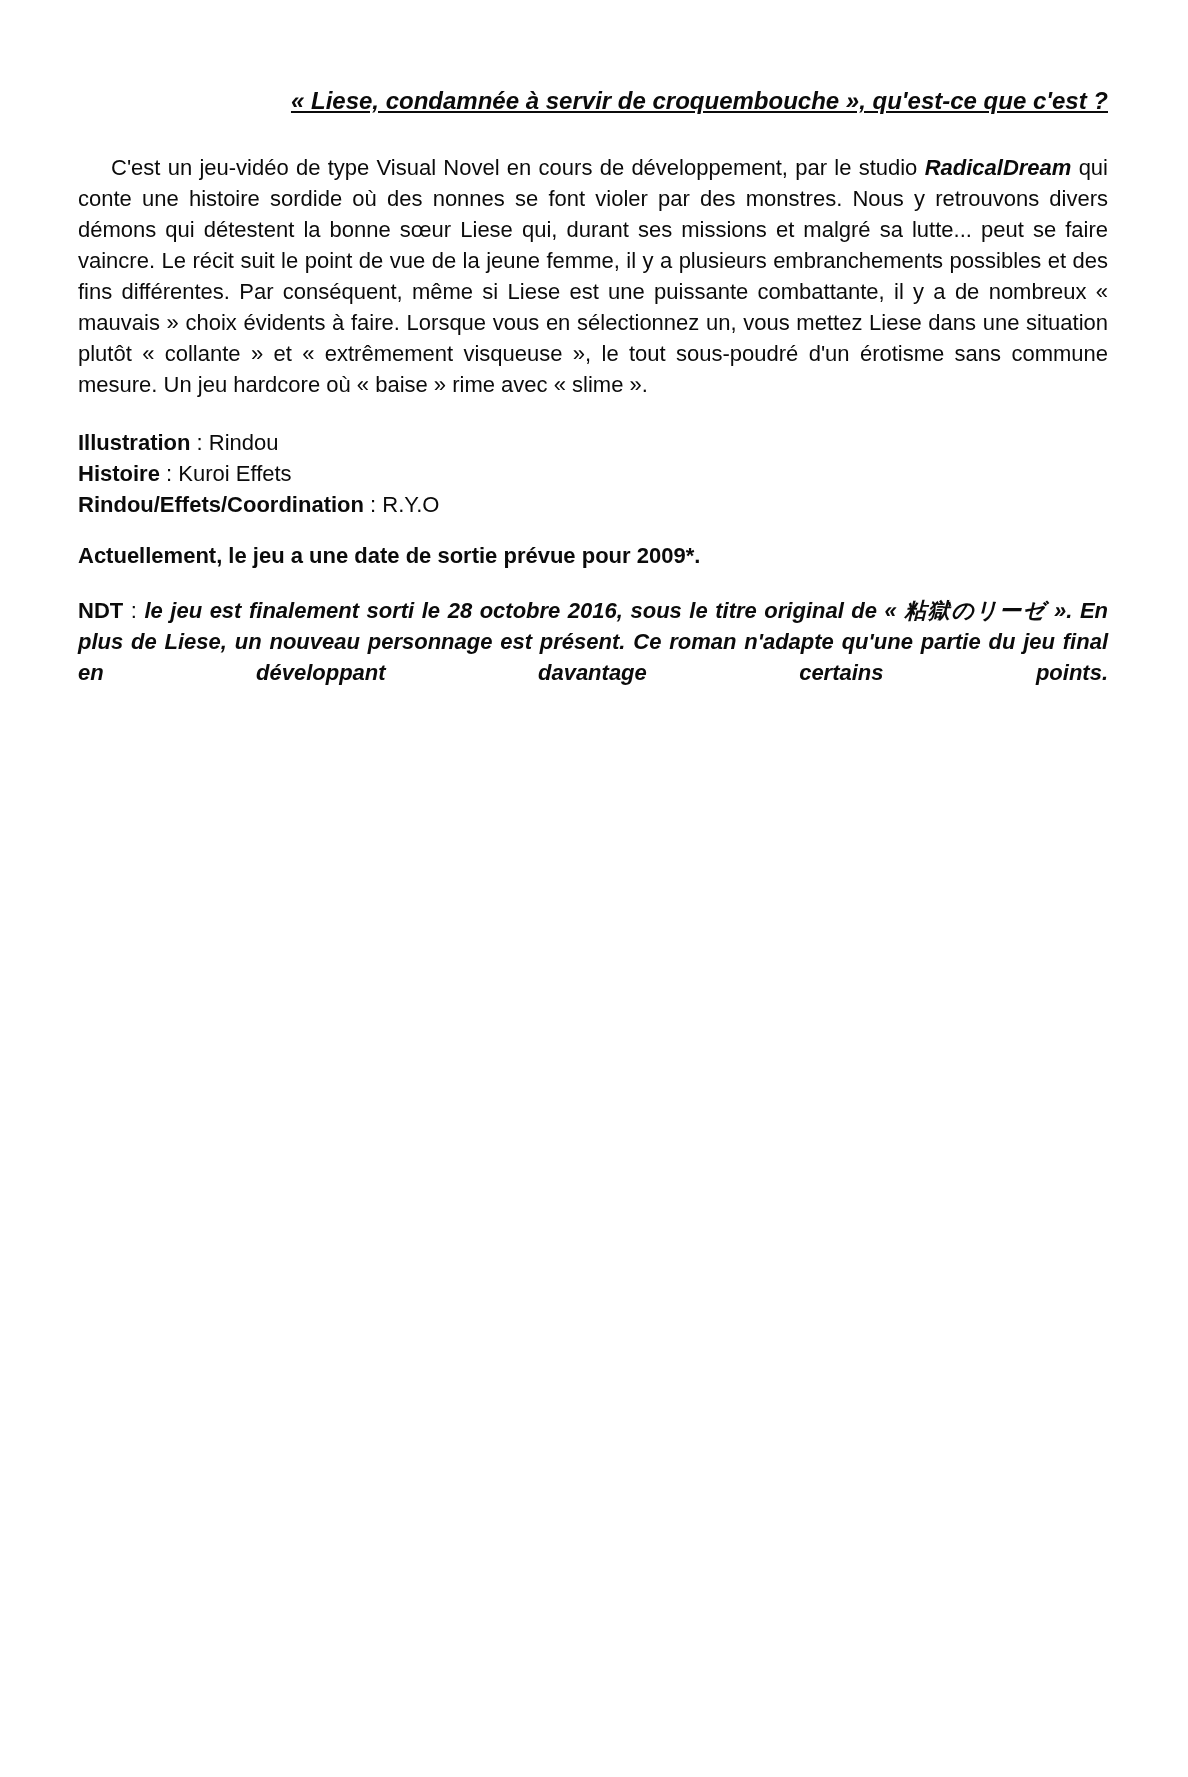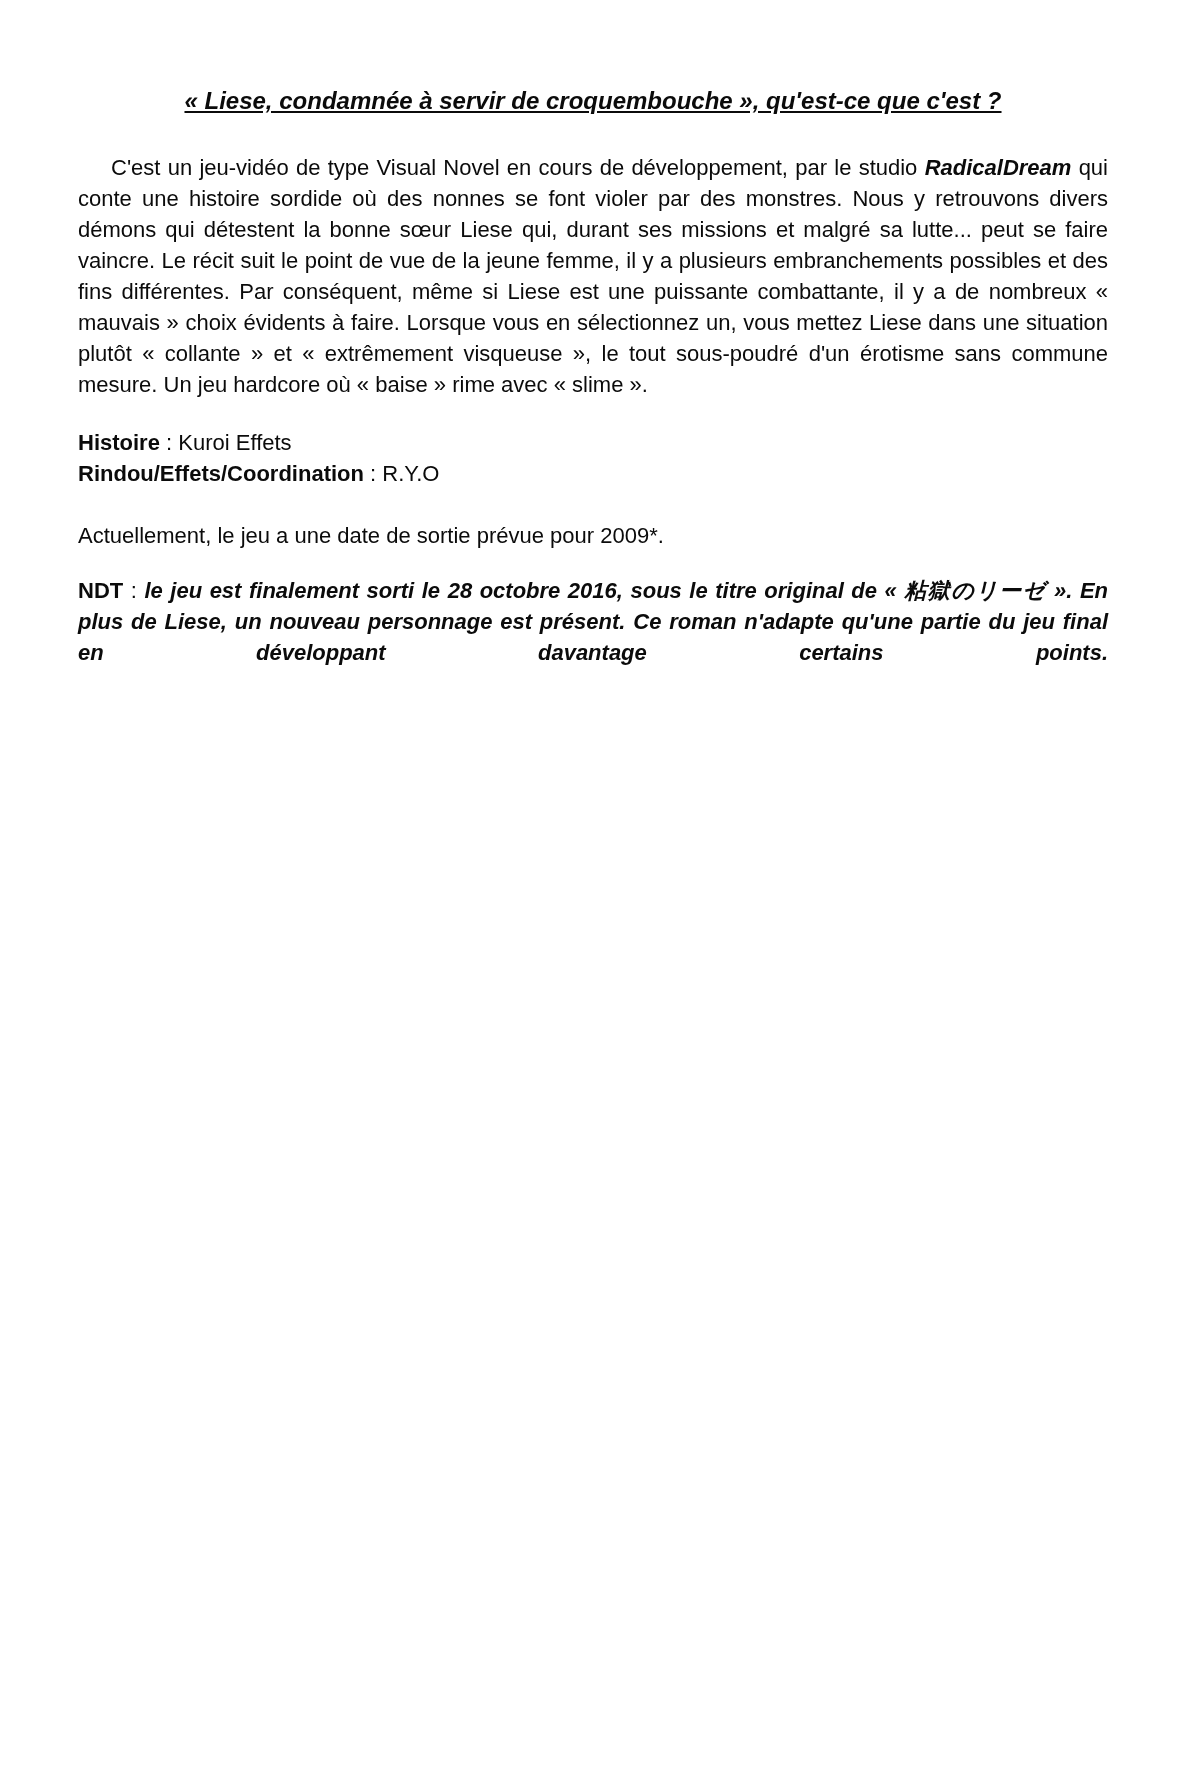--- a/index.html
+++ b/index.html
@@ -23,7 +23,7 @@
   }
   .doc-title {
     margin: 0 0 34px 0;
-    text-align: center;
+    text-align: right;
     font-size: 24px;
     line-height: 34px;
     font-weight: bold;

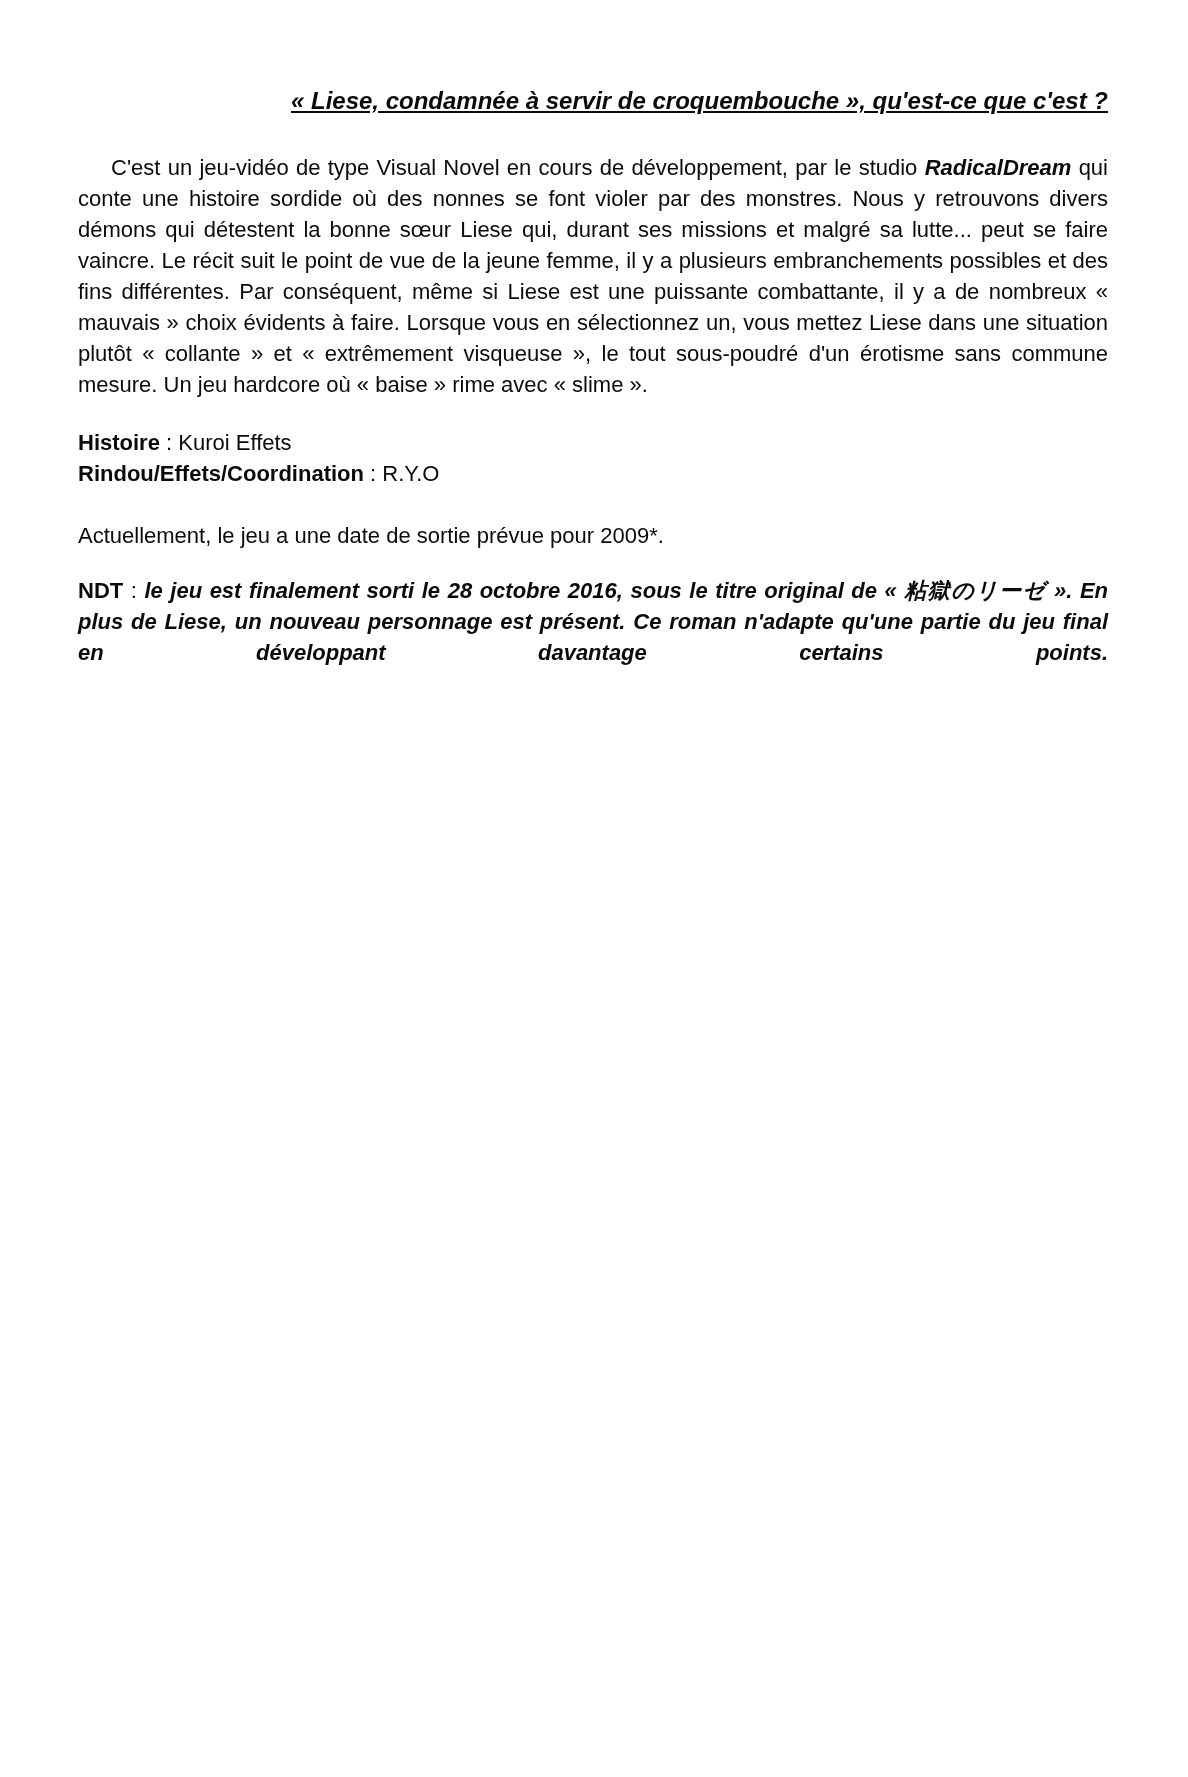--- a/index.html
+++ b/index.html
@@ -64,6 +64,9 @@
 
   <div class="credits">
     <div class="credit-line">
+      <span class="bold">Illustration</span><span> : </span><span>Rindou</span>
+    </div>
+    <div class="credit-line">
       <span class="bold">Histoire</span><span> : </span><span>Kuroi Effets</span>
     </div>
     <div class="credit-line">

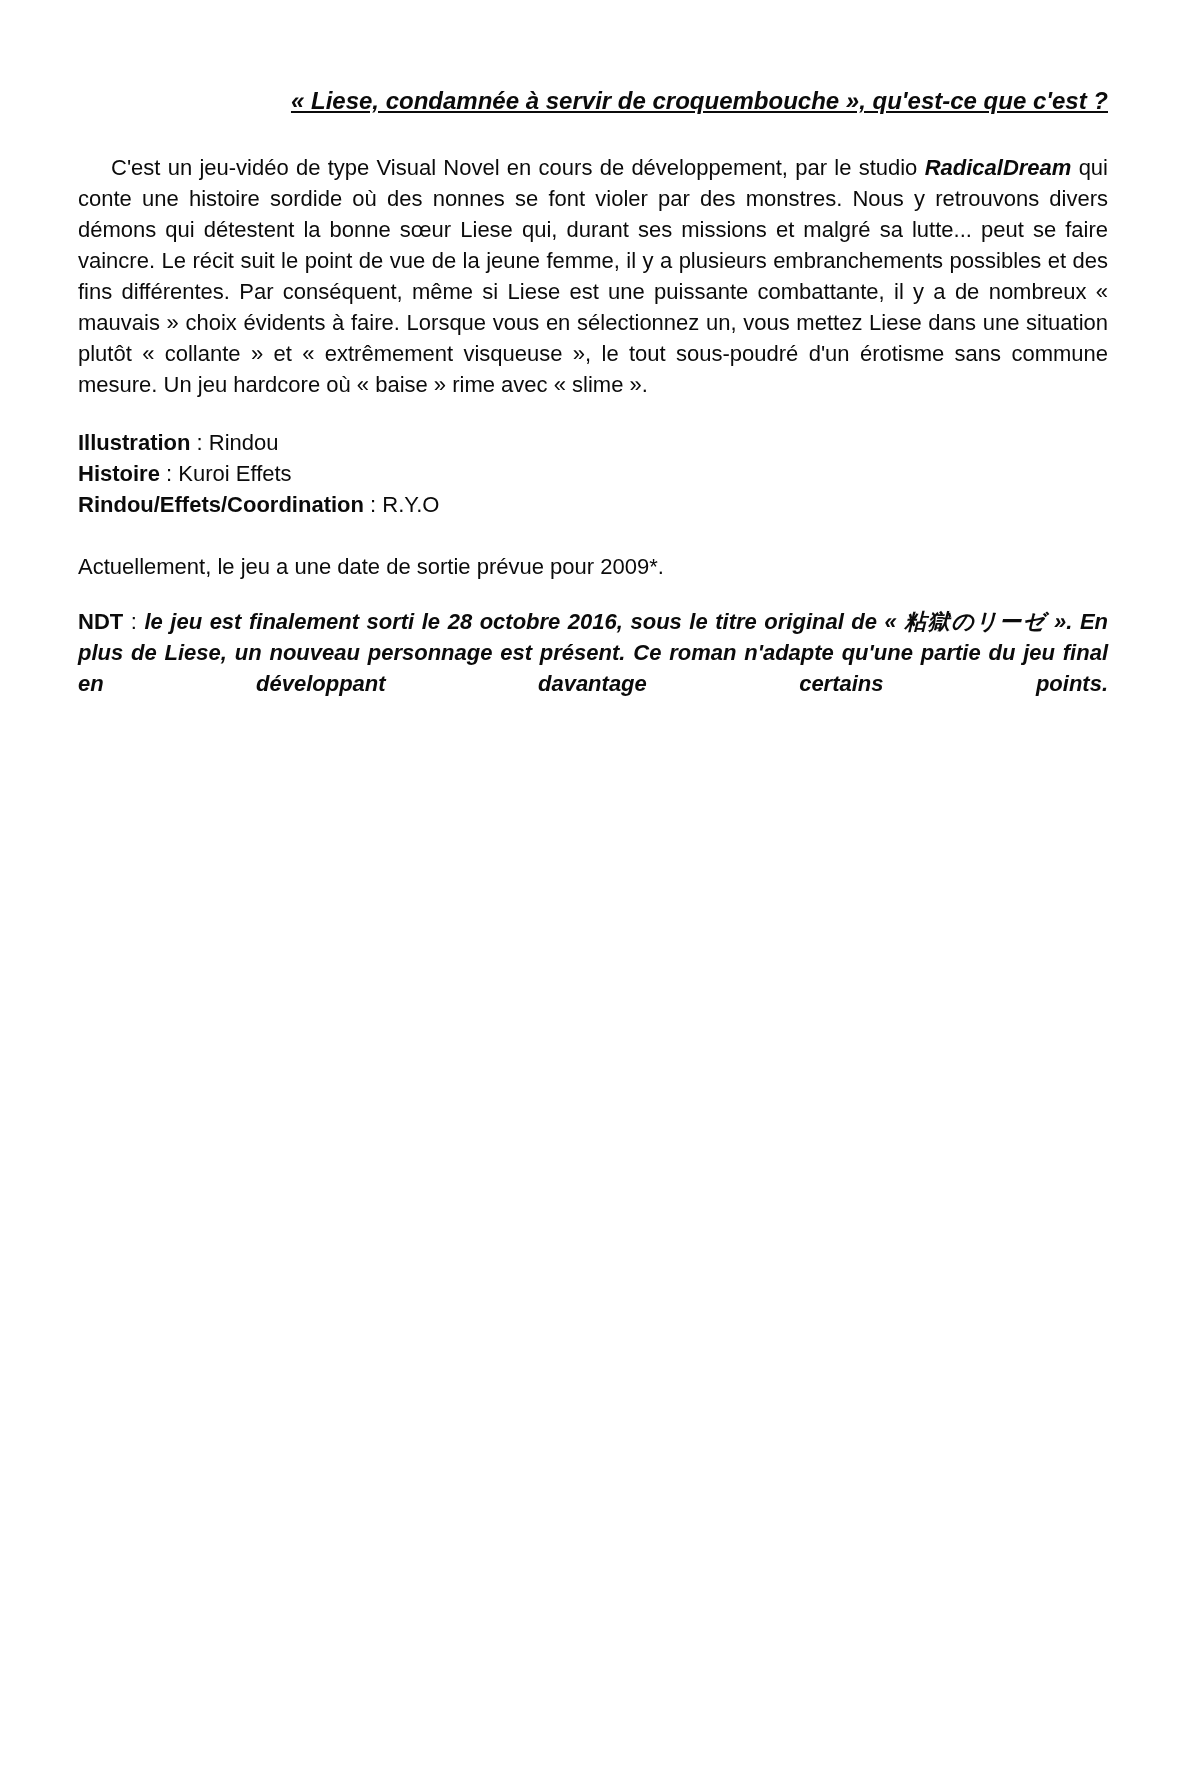--- a/index.html
+++ b/index.html
@@ -39,7 +39,7 @@
   .bold   { font-weight: bold; }
   .credits { margin: 0; }
   .credit-line { white-space: nowrap; }
-  .release { margin-top: 31px; }
+  .release { margin-top: 20px; font-weight: bold; }
   .release-line { white-space: nowrap; }
   .url-line {
     font-style: italic;

